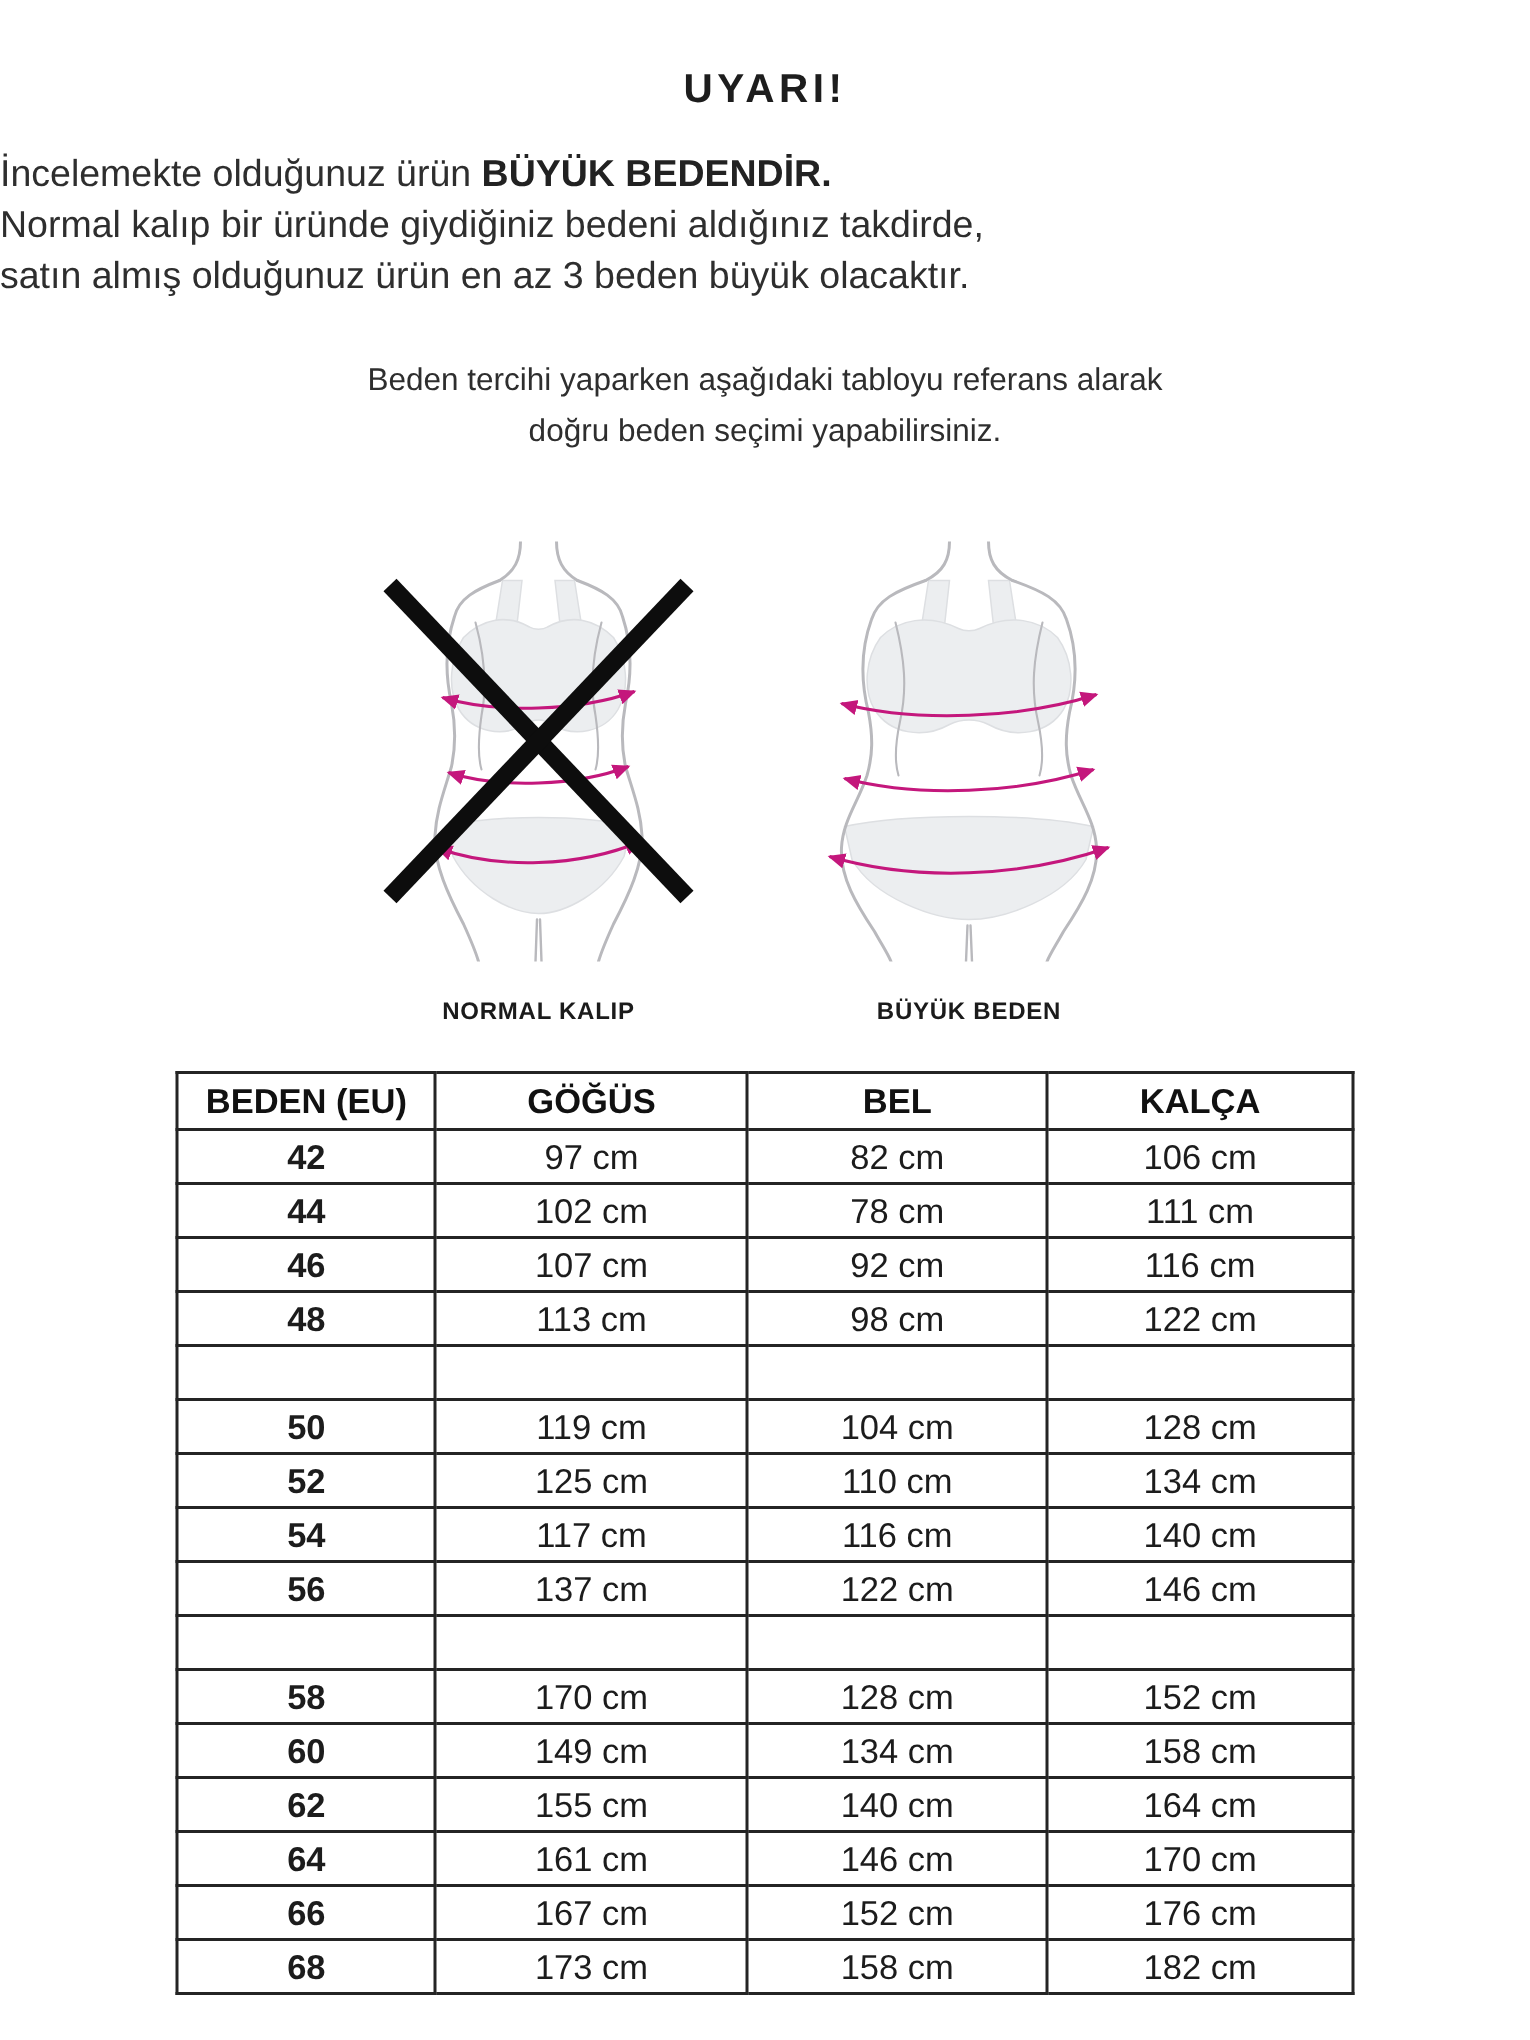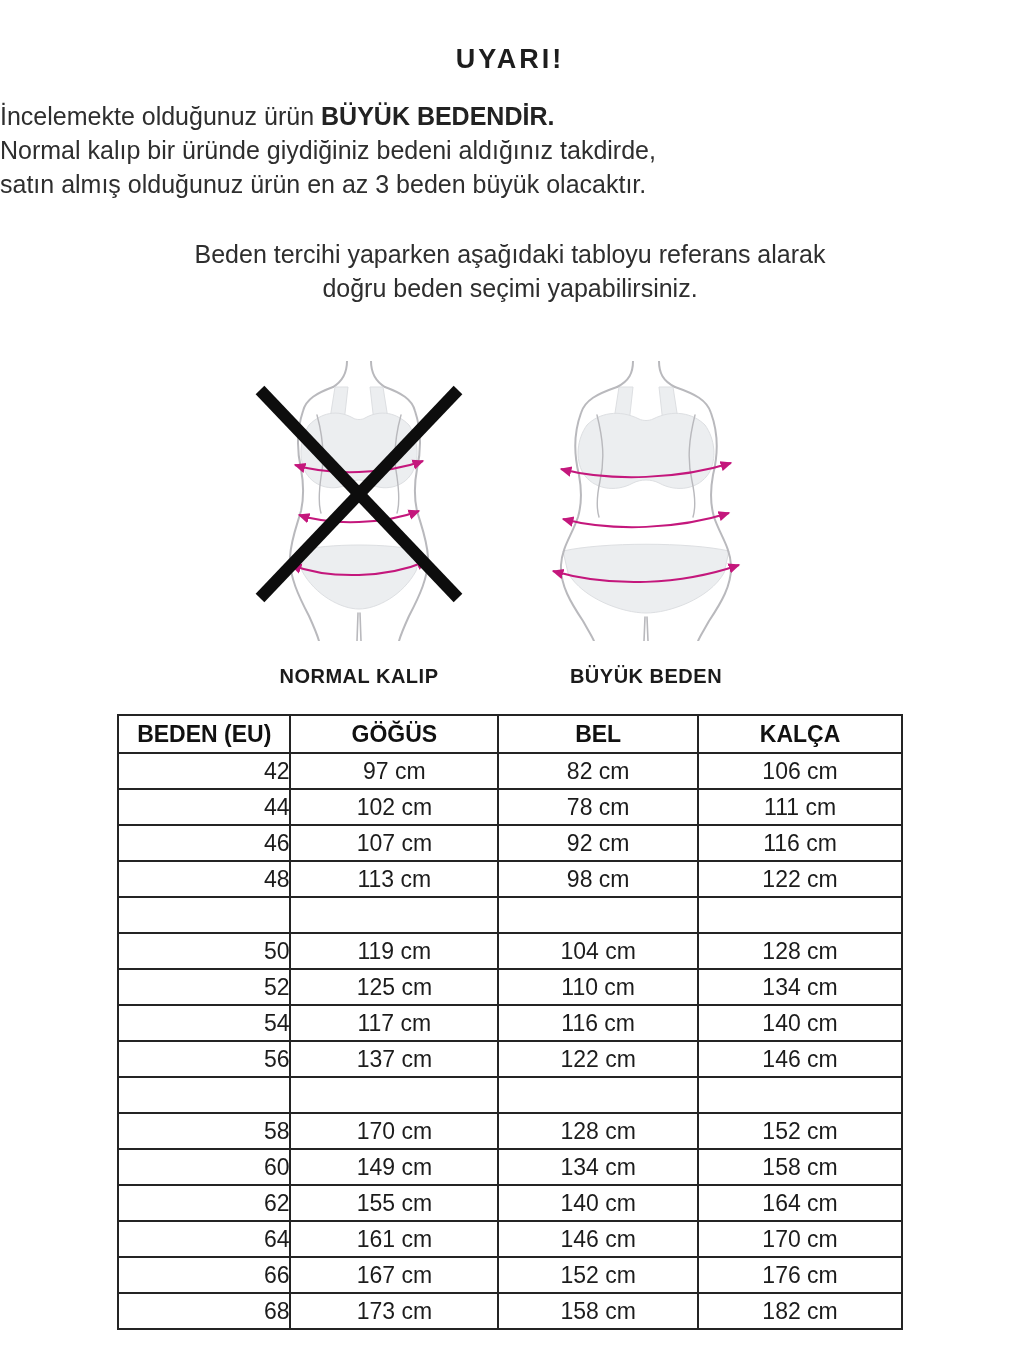--- a/index.html
+++ b/index.html
@@ -32,7 +32,7 @@
   .guide {
     margin-top: 36px;
     text-align: center;
-    font-size: 25px;
+    font-size: 21px;
     line-height: 34px;
     color: #2e2e2e;
   }

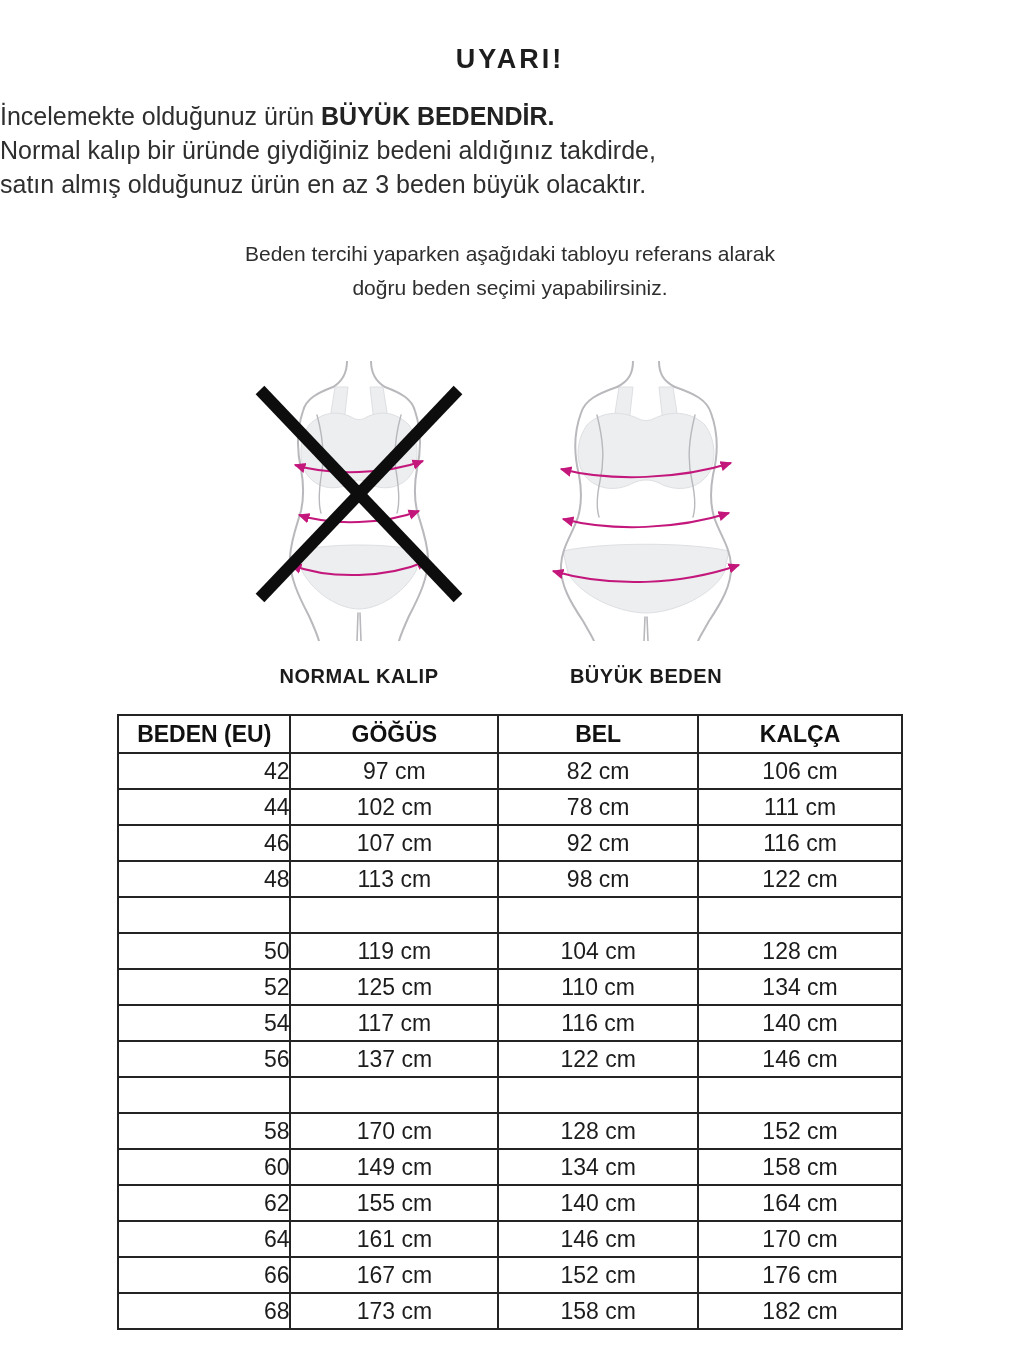--- a/index.html
+++ b/index.html
@@ -60,7 +60,7 @@
   }
   .figure-label {
     margin-top: 20px;
-    font-size: 20px;
+    font-size: 16px;
     font-weight: 800;
     letter-spacing: 0.5px;
     color: #1b1b1b;

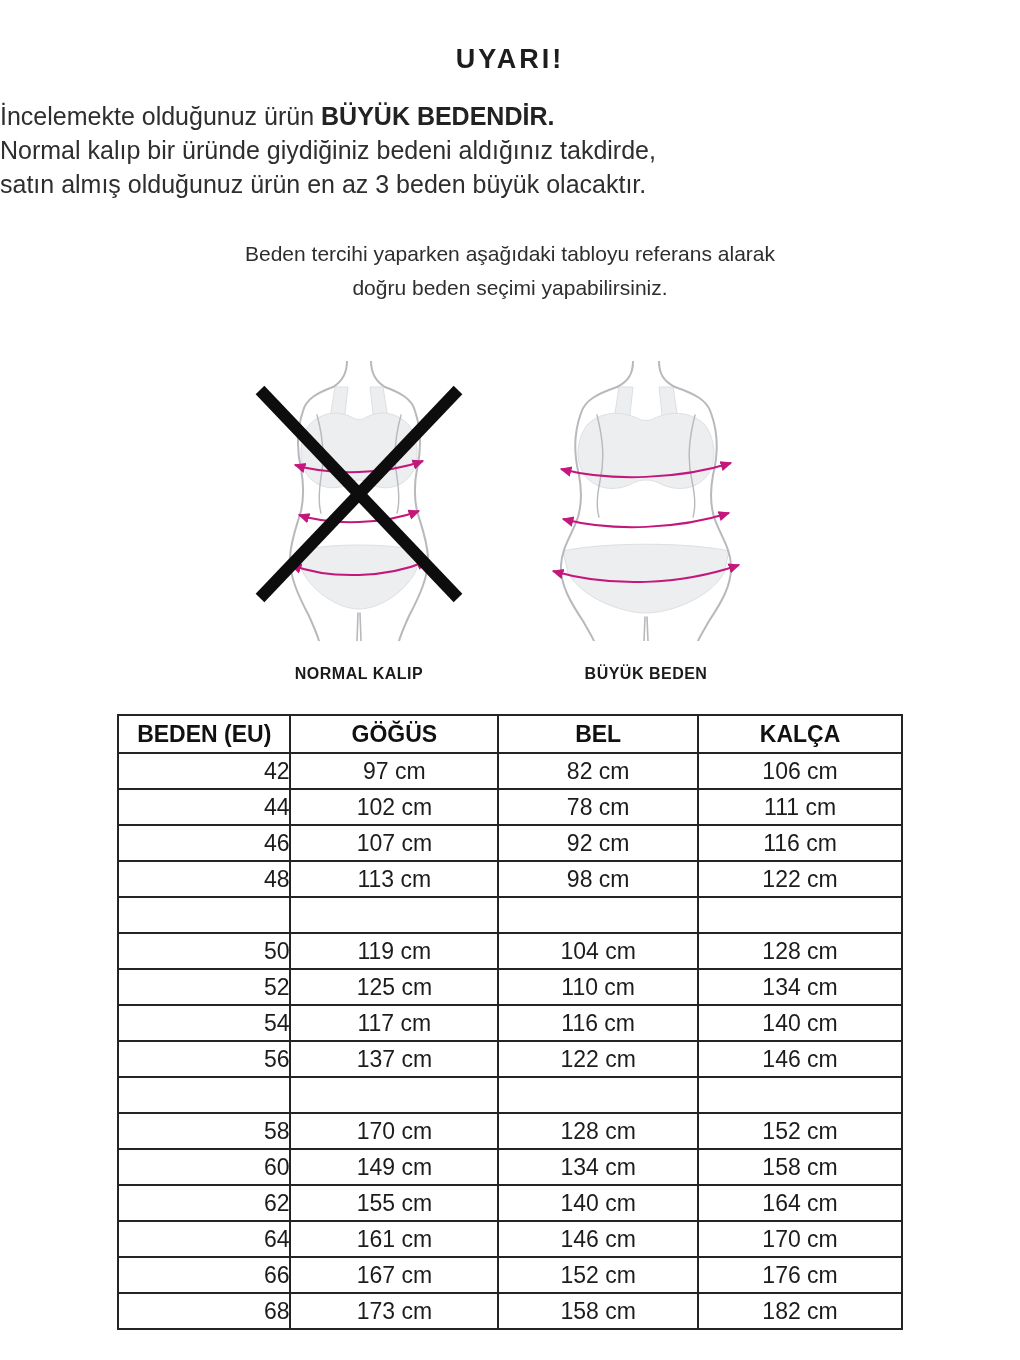--- a/index.html
+++ b/index.html
@@ -98,7 +98,7 @@
     font-weight: 400;
     color: #1c1c1c;
   }
-  table.size-table td:first-child { font-weight: 400; text-align: right; }
+  table.size-table td:first-child { font-weight: 700; }
   table.size-table col.c1 { width: 22%; }
   table.size-table col.c2 { width: 26.5%; }
   table.size-table col.c3 { width: 25.5%; }

